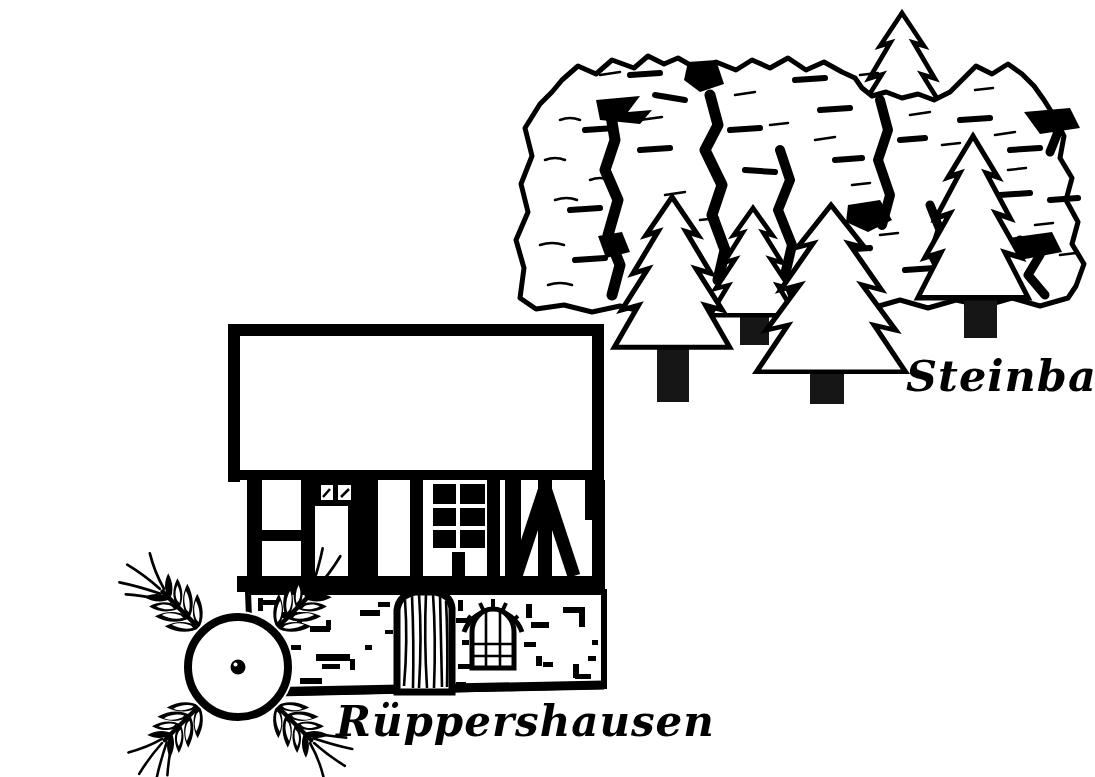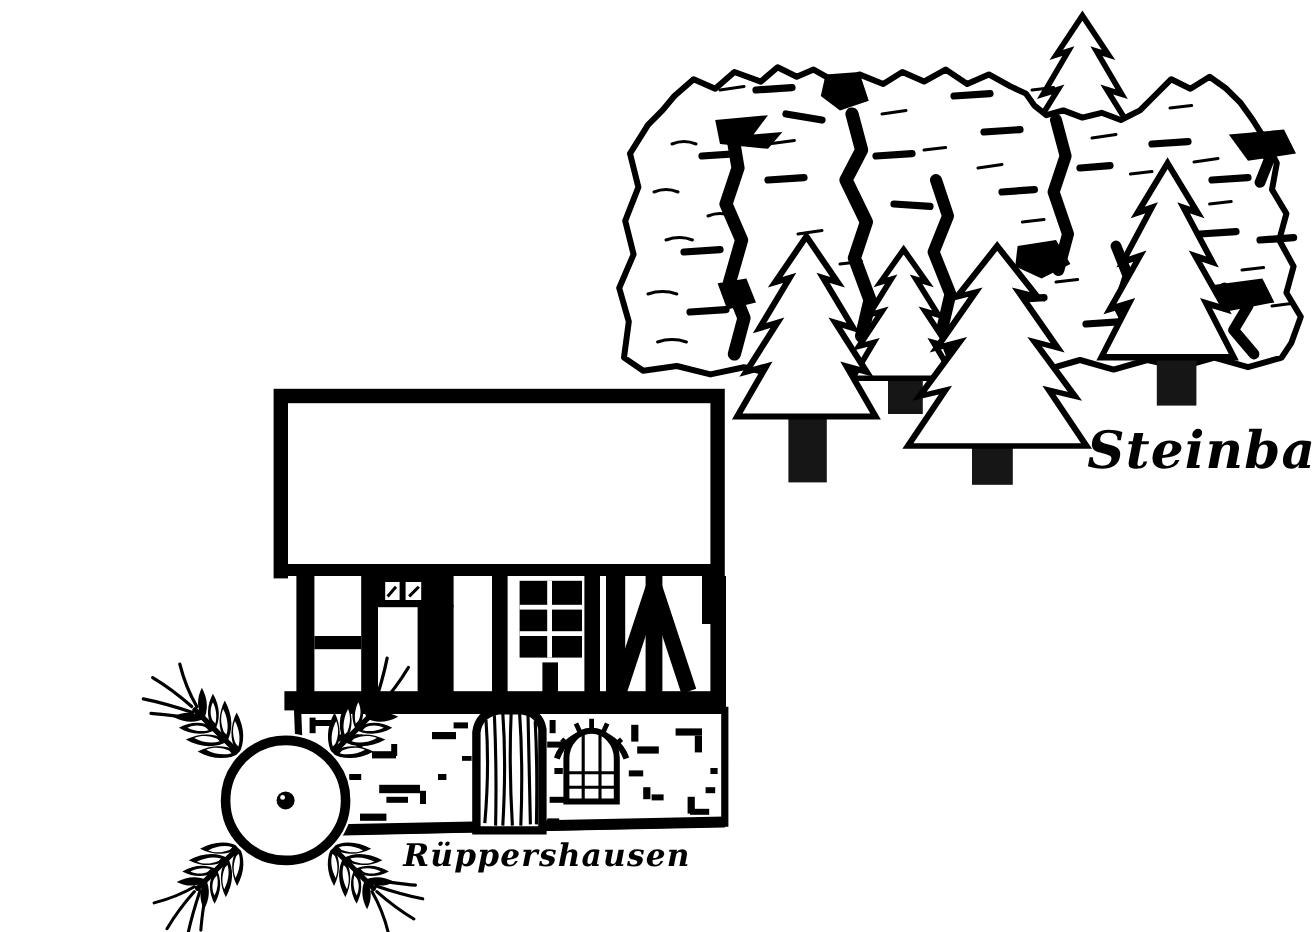--- a/index.html
+++ b/index.html
@@ -226,7 +226,7 @@
 
 <div class="label" style="left:906px; top:355px; font-size:43px;">Steinbach</div>
 
-<div class="label" style="left:336px; top:701px; font-size:26px;">Rüppershausen</div>
+<div class="label" style="left:336px; top:701px; font-size:42px;">Rüppershausen</div>
 </div>
 
 </body></html>

